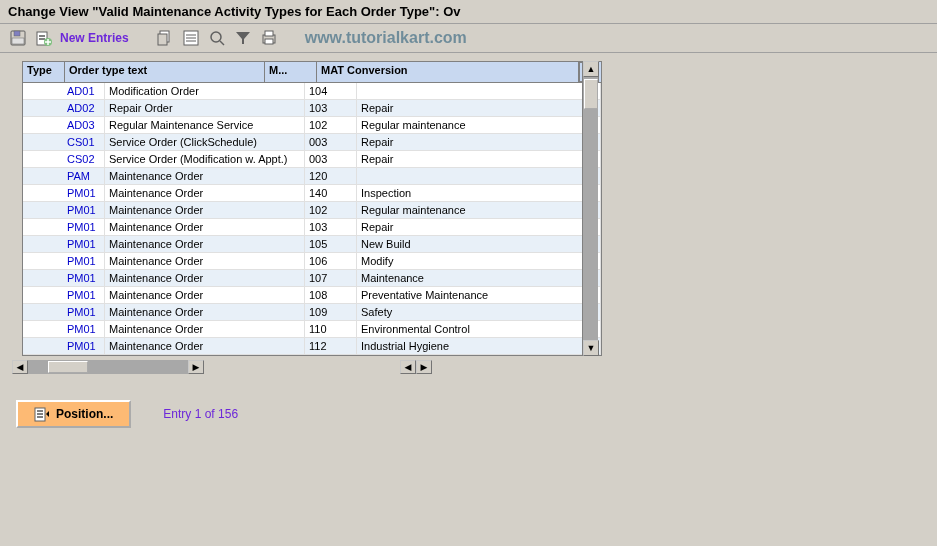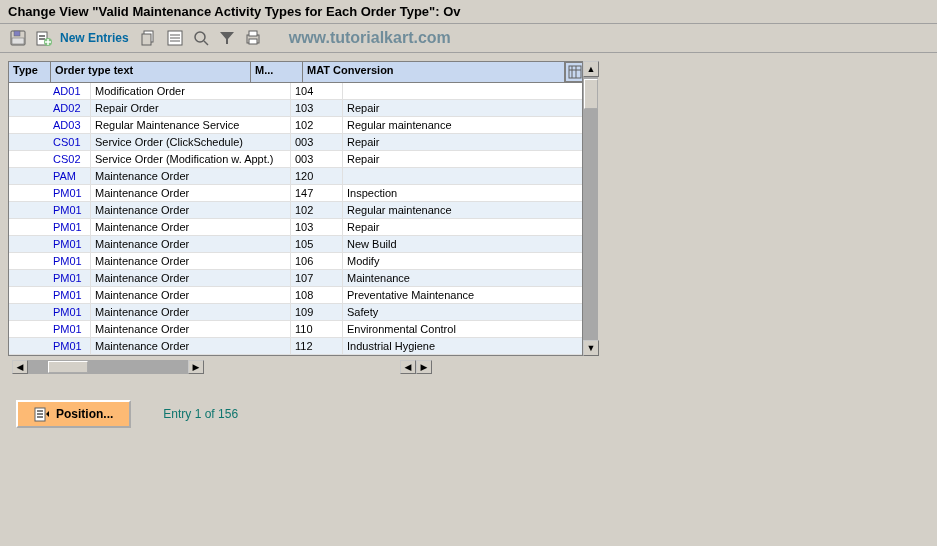--- a/index.html
+++ b/index.html
@@ -39,8 +39,8 @@
     .toolbar-text {
       font-size: 12px;
       font-weight: bold;
-      color: #0369a1;
-      margin-right: 4px;
+      color: #6d28d9;
+      margin-right: 20px;
       cursor: pointer;
       text-align: center;
     }

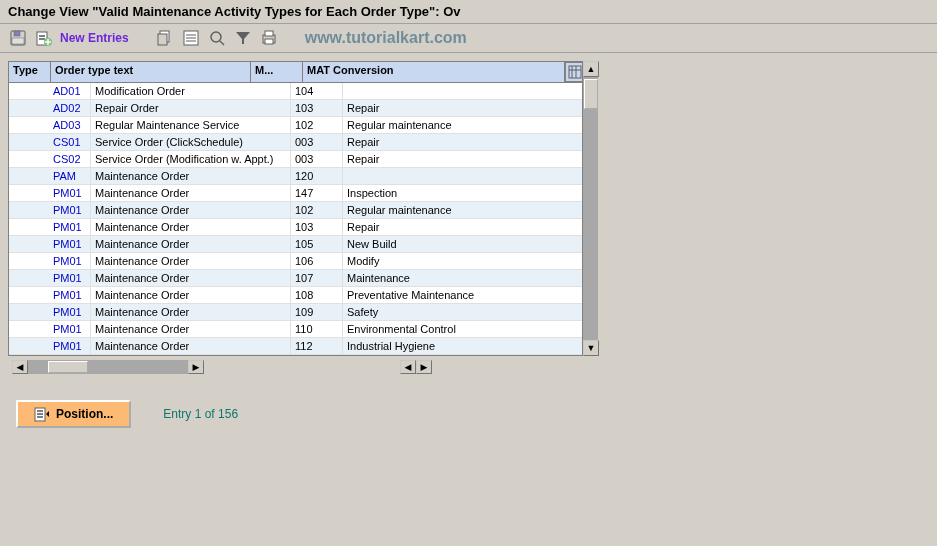--- a/index.html
+++ b/index.html
@@ -61,7 +61,7 @@
       border: 1px solid #808080;
       background: #c4b5fd;
       width: 580px;
-      margin-left: 0;
+      margin-left: 14px;
     }
     .table-header {
       display: grid;

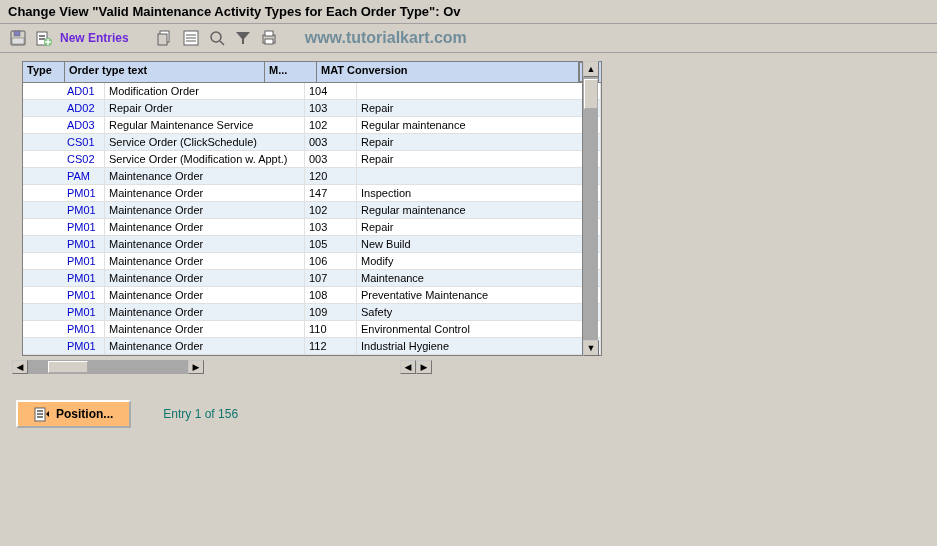--- a/index.html
+++ b/index.html
@@ -301,7 +301,7 @@
           <div class="table-row">
             <div class="table-cell blue">PM01</div>
             <div class="table-cell">Maintenance Order</div>
-            <div class="table-cell">147</div>
+            <div class="table-cell">140</div>
             <div class="table-cell">Inspection</div>
           </div>
           <div class="table-row">

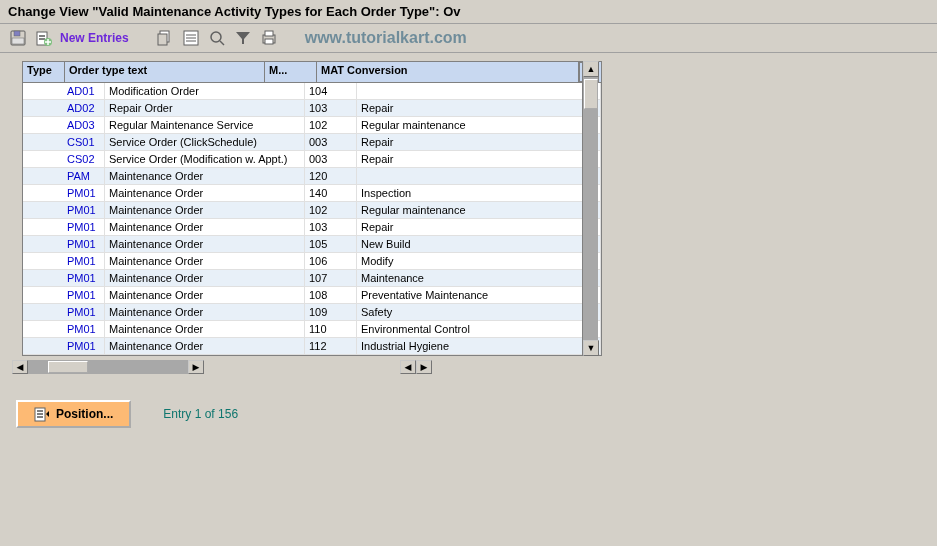--- a/index.html
+++ b/index.html
@@ -162,7 +162,7 @@
     }
     .entry-text {
       font-size: 12px;
-      color: #0f766e;
+      color: #6d28d9;
       margin-left: 20px;
     }
     .table-corner-icon {

